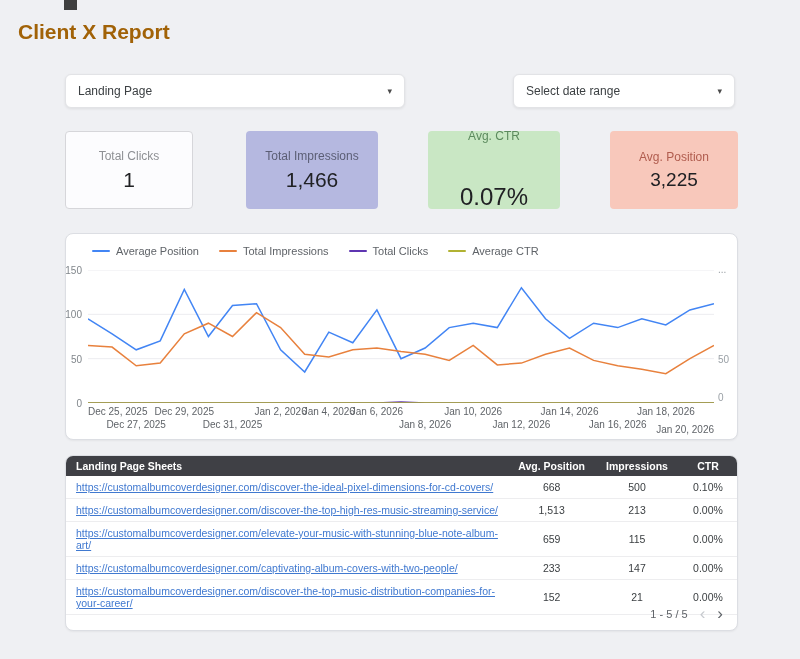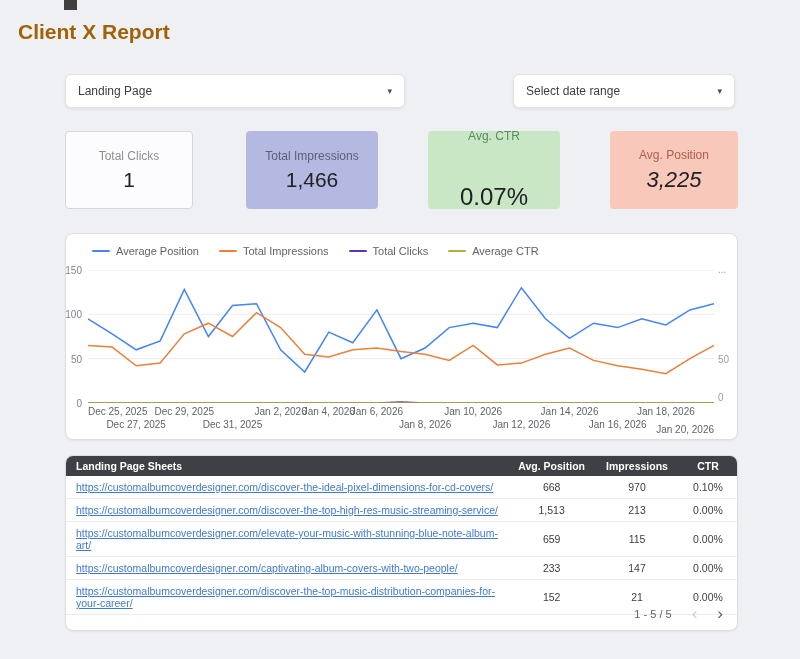--- a/index.html
+++ b/index.html
@@ -25,7 +25,7 @@
   .sc-label { font-size:12px; }
   .sc-value { font-size:21px; color:#202124; }
   .card[data-sc="2"] .sc-value { font-size:24px; }
-  .card[data-sc="3"] .sc-value { font-size:22px;font-style:italic; }
+  .card[data-sc="3"] .sc-value { font-size:19px; }
 
   .chart-card { position:absolute; left:65px; top:233px; width:673px; height:207px; background:#fff;
     border:1px solid #dcdee3; border-radius:8px; box-shadow:0 1px 2px rgba(0,0,0,0.05); }

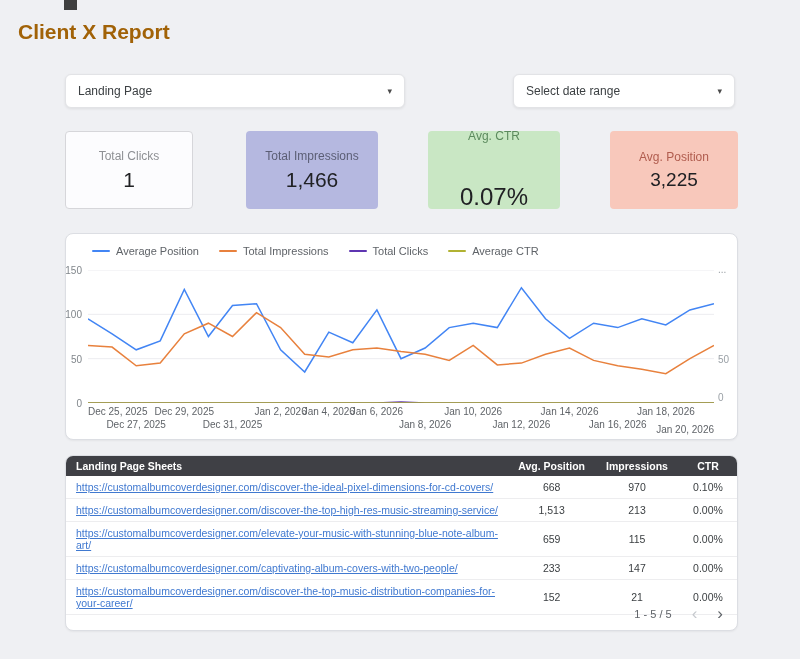--- a/index.html
+++ b/index.html
@@ -166,7 +166,7 @@
           <tr>
             <td class="url"><a href="#">https://customalbumcoverdesigner.com/discover-the-ideal-pixel-dimensions-for-cd-covers/</a></td>
             <td class="num">668</td>
-            <td class="num">970</td>
+            <td class="num">500</td>
             <td class="ctr">0.10%</td>
           </tr>
           <tr>

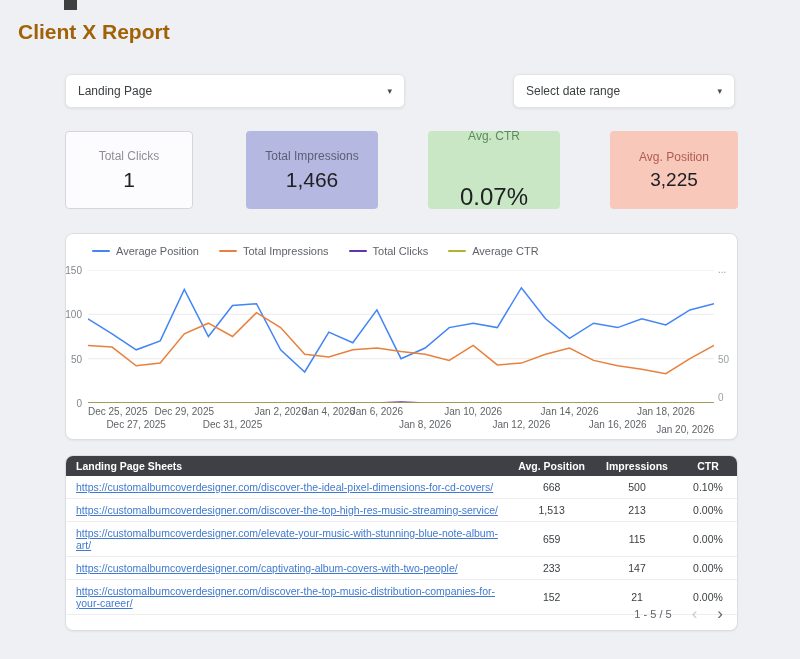--- a/index.html
+++ b/index.html
@@ -53,7 +53,7 @@
   th.ctr, td.ctr { text-align:center; width:58px; }
   tbody td { padding:5px 10px; border-bottom:1px solid #ededef; color:#3c4043; }
   td.url a { color:#4079d0; text-decoration:underline; }
-  .pagination { position:absolute; right:14px; bottom:8px; display:flex; align-items:center; gap:20px;
+  .pagination { position:absolute; right:14px; bottom:8px; display:flex; align-items:center; gap:12px;
     font-size:11px; color:#5f6368;margin-top:24px; }
   .pg-btn { font-size:17px; line-height:1; color:#5f6368; cursor:pointer; user-select:none; }
   .pg-btn.disabled { color:#c6c9ce; cursor:default; }

